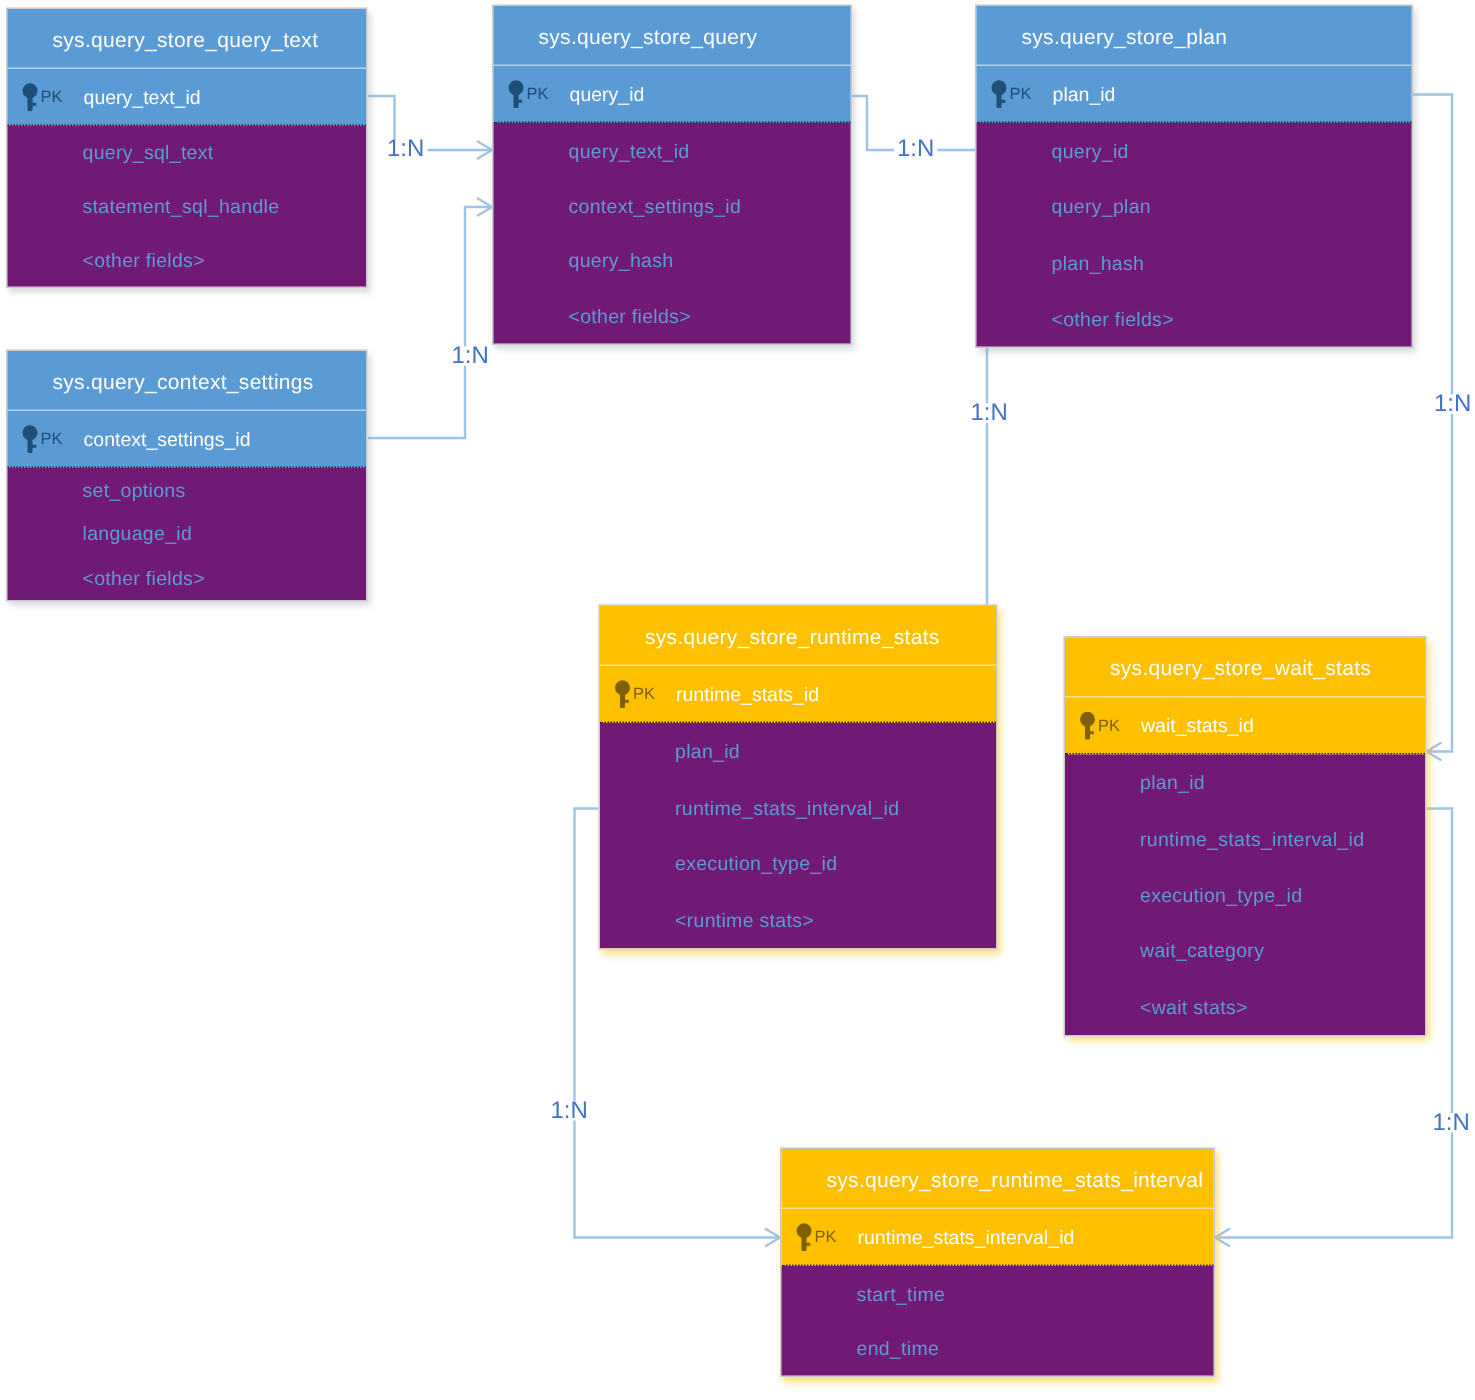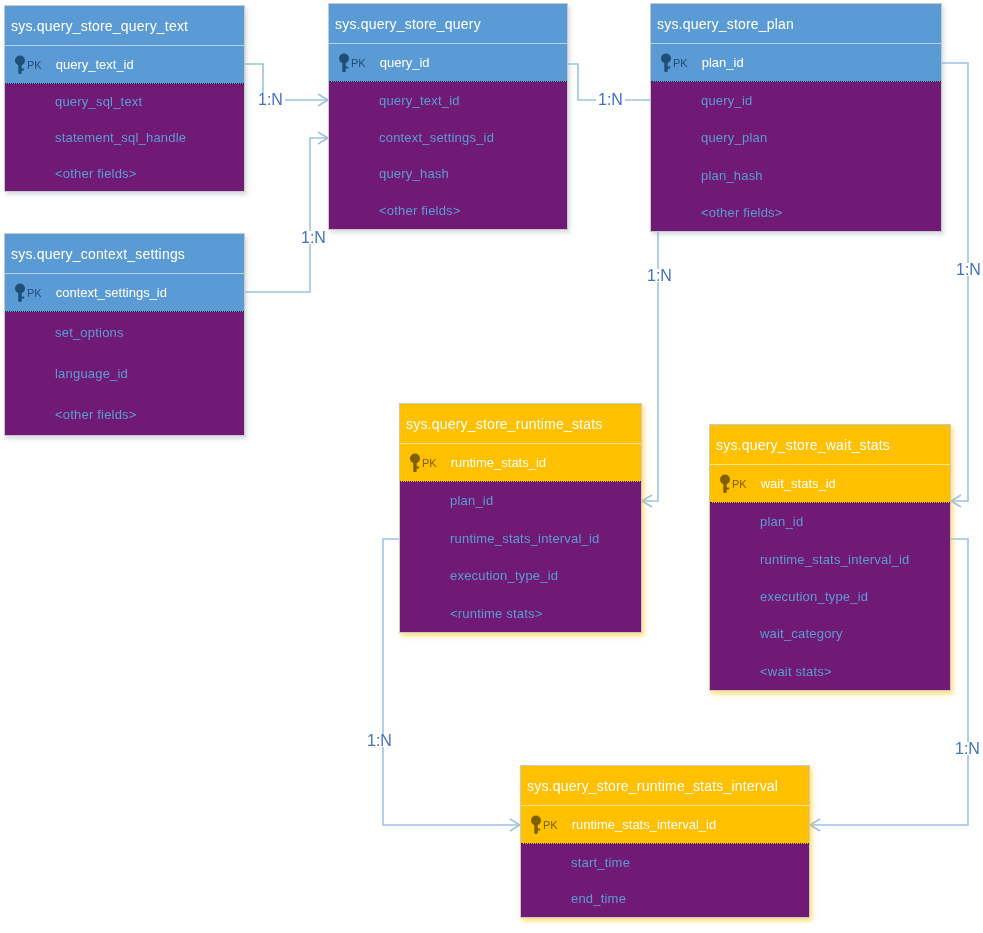--- a/index.html
+++ b/index.html
@@ -14,7 +14,7 @@
   .entity.blue{box-shadow:2px 3px 4px rgba(150,160,170,0.35);}
   .entity.orange{box-shadow:2px 3px 5px rgba(255,192,0,0.55);}
   .t-header{
-    flex:0 0 39px;display:flex;align-items:center;padding-left:6px;
+    flex:0 0 39px;display:flex;align-items:center;padding-left:30px;
     color:#ffffff;font-size:14px;letter-spacing:.2px;
     border-bottom:1px solid rgba(255,255,255,0.55);
   }

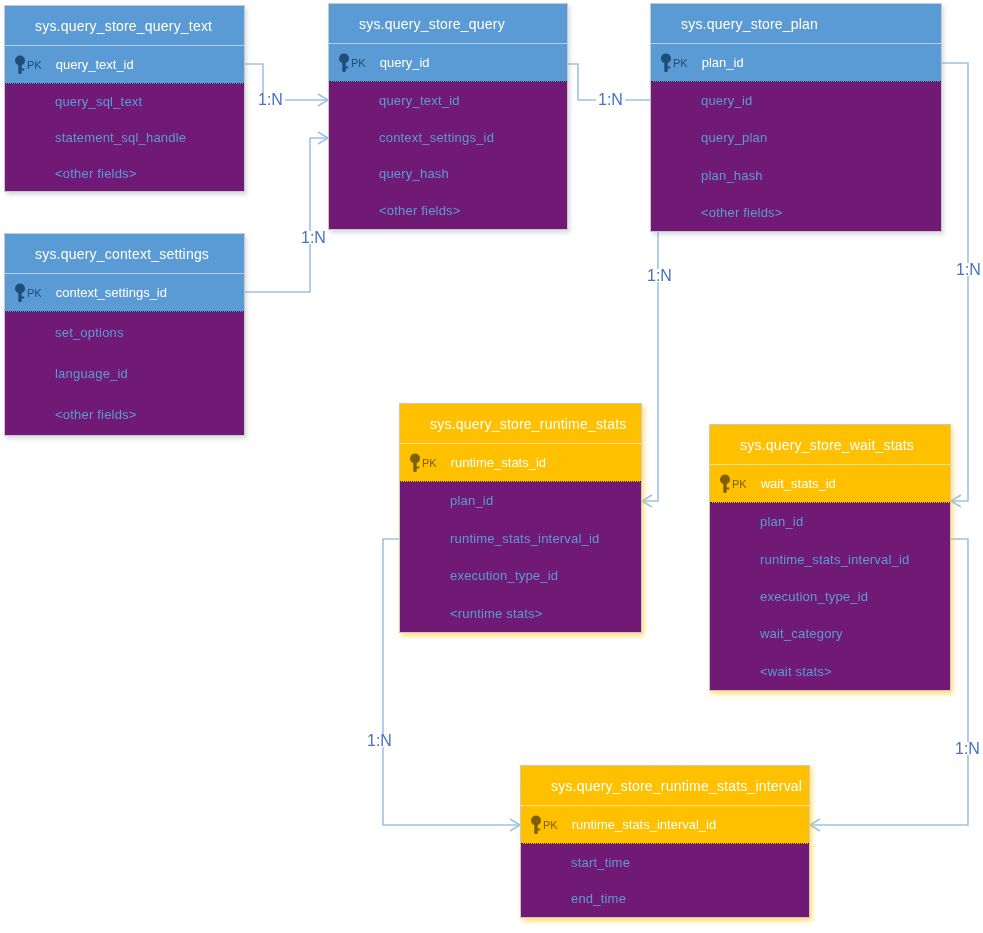--- a/index.html
+++ b/index.html
@@ -133,7 +133,7 @@
     </div>
   </div>
 
-  <div class="entity blue" style="left:4px;top:233px;width:241px;height:203px">
+  <div class="entity blue" style="left:4px;top:233px;width:241px;height:168px">
     <div class="t-header">sys.query_context_settings</div>
     <div class="t-pk">
       <span class="key-icon pk-mark">

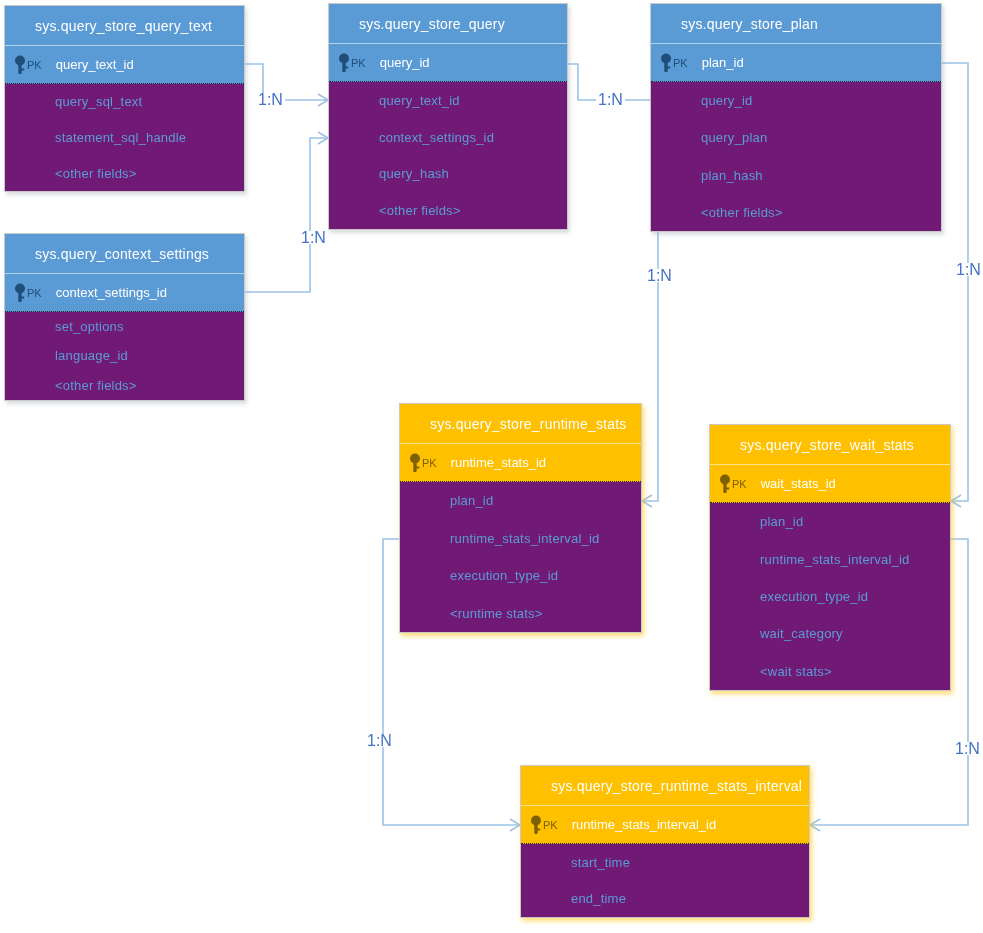--- a/index.html
+++ b/index.html
@@ -153,7 +153,7 @@
     </div>
   </div>
 
-  <div class="entity orange" style="left:399px;top:403px;width:243px;height:230px">
+  <div class="entity orange" style="left:399px;top:403px;width:266px;height:230px">
     <div class="t-header">sys.query_store_runtime_stats</div>
     <div class="t-pk">
       <span class="key-icon pk-mark">

